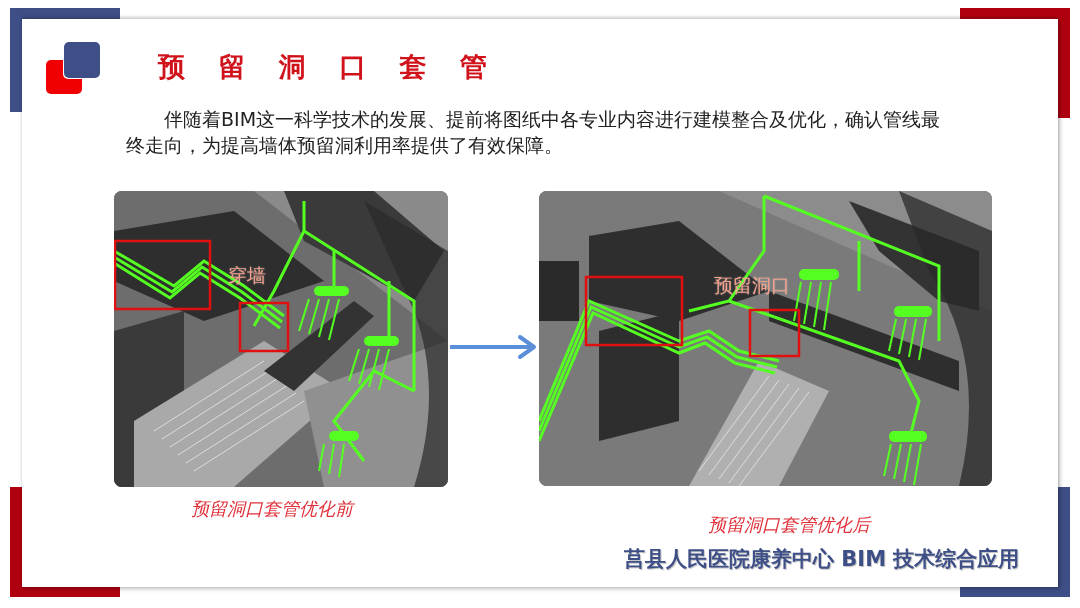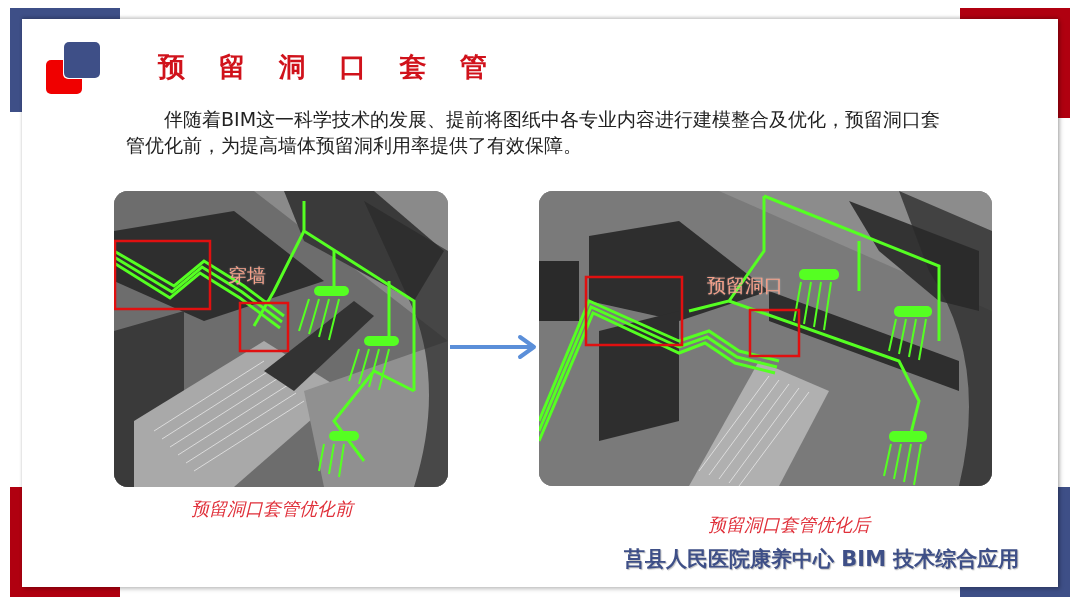--- a/index.html
+++ b/index.html
@@ -50,7 +50,7 @@
 </div>
 <div class="title">预 留 洞 口 套 管</div>
 
-<div class="intro">伴随着BIM这一科学技术的发展、提前将图纸中各专业内容进行建模整合及优化，预留洞口套管优化前，为提高墙体预留洞利用率提供了有效保障。</div>
+<div class="intro">伴随着BIM这一科学技术的发展、提前将图纸中各专业内容进行建模整合及优化，确认管线最终走向，为提高墙体预留洞利用率提供了有效保障。</div>
 
 <div class="img img-left">
   <svg width="334" height="296" viewBox="0 0 334 296">

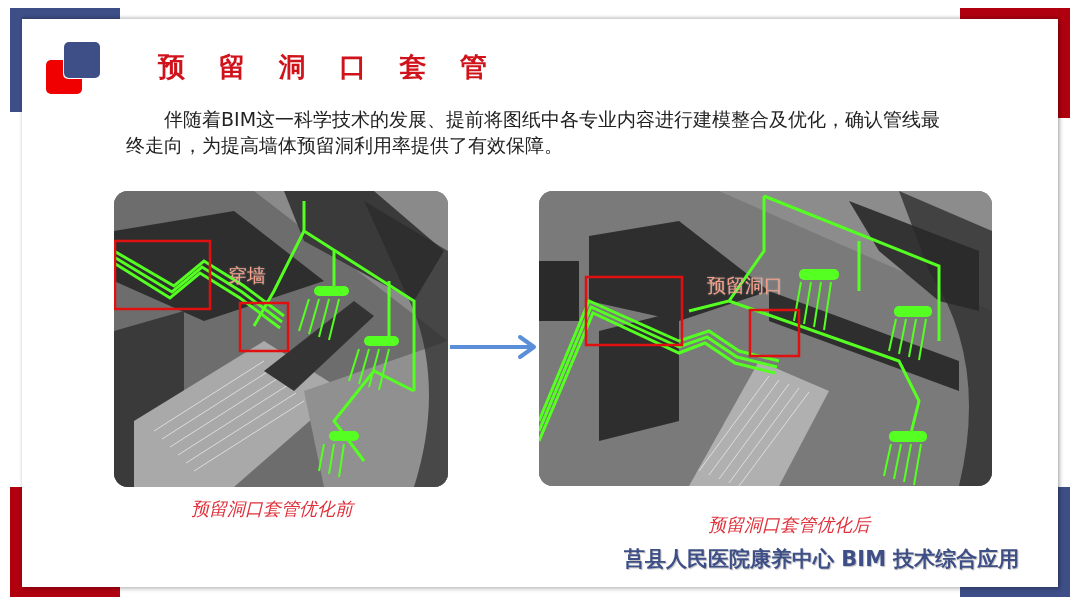--- a/index.html
+++ b/index.html
@@ -19,7 +19,7 @@
   .logo .sq-blue{position:absolute;left:18px;top:0;width:36px;height:36px;background:#3e4f87;border-radius:5px;box-shadow:-1px 1px 0 #ffffff;}
   .title{position:absolute;left:114px;top:49px;font-size:27px;font-weight:bold;color:#d0121b;letter-spacing:12px;white-space:nowrap;margin-left:44px;}
   .intro{position:absolute;left:126px;top:106px;width:830px;font-size:19px;line-height:26px;color:#222222;text-indent:38px;}
-  .img{position:absolute;border-radius:14px;overflow:hidden;background:#7a7a7a;}
+  .img{position:absolute;border-radius:8px;overflow:hidden;background:#7a7a7a;}
   .img-left{left:114px;top:191px;width:334px;height:296px;}
   .img-right{left:539px;top:191px;width:453px;height:295px;}
   .img svg{display:block;}

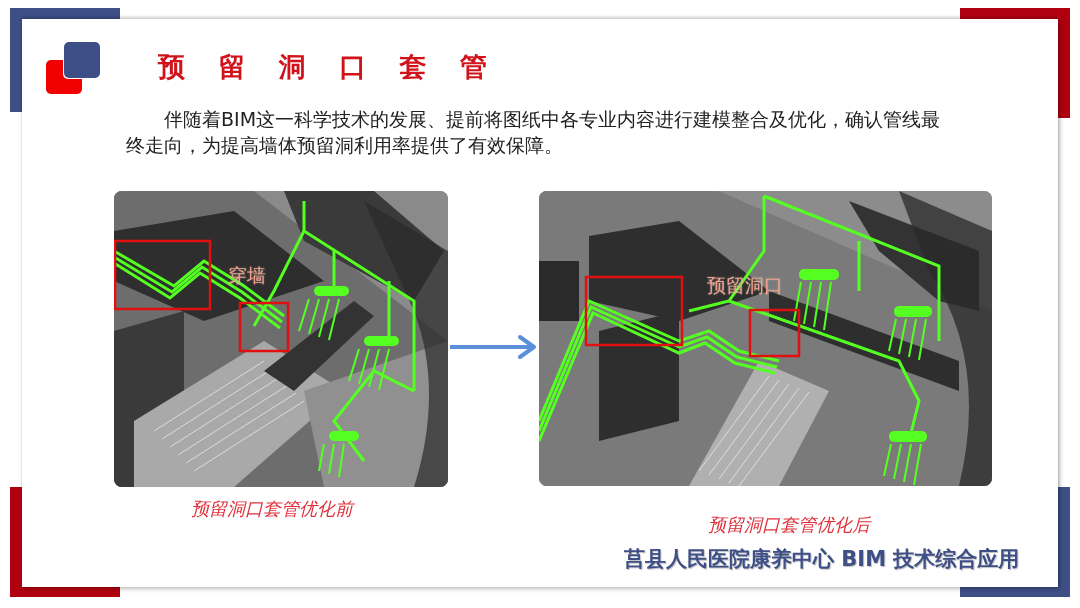--- a/index.html
+++ b/index.html
@@ -159,7 +159,7 @@
     <rect x="47" y="86" width="96" height="68" fill="none" stroke="#e01010" stroke-width="2.5"></rect>
     <rect x="211" y="119" width="49" height="46" fill="none" stroke="#e01010" stroke-width="2.5"></rect>
   </svg>
-  <div class="tag" style="left:168px;top:82px;">预留洞口</div>
+  <div class="tag" style="left:175px;top:82px;">预留洞口</div>
 </div>
 
 <div class="caption cap-left">预留洞口套管优化前</div>

